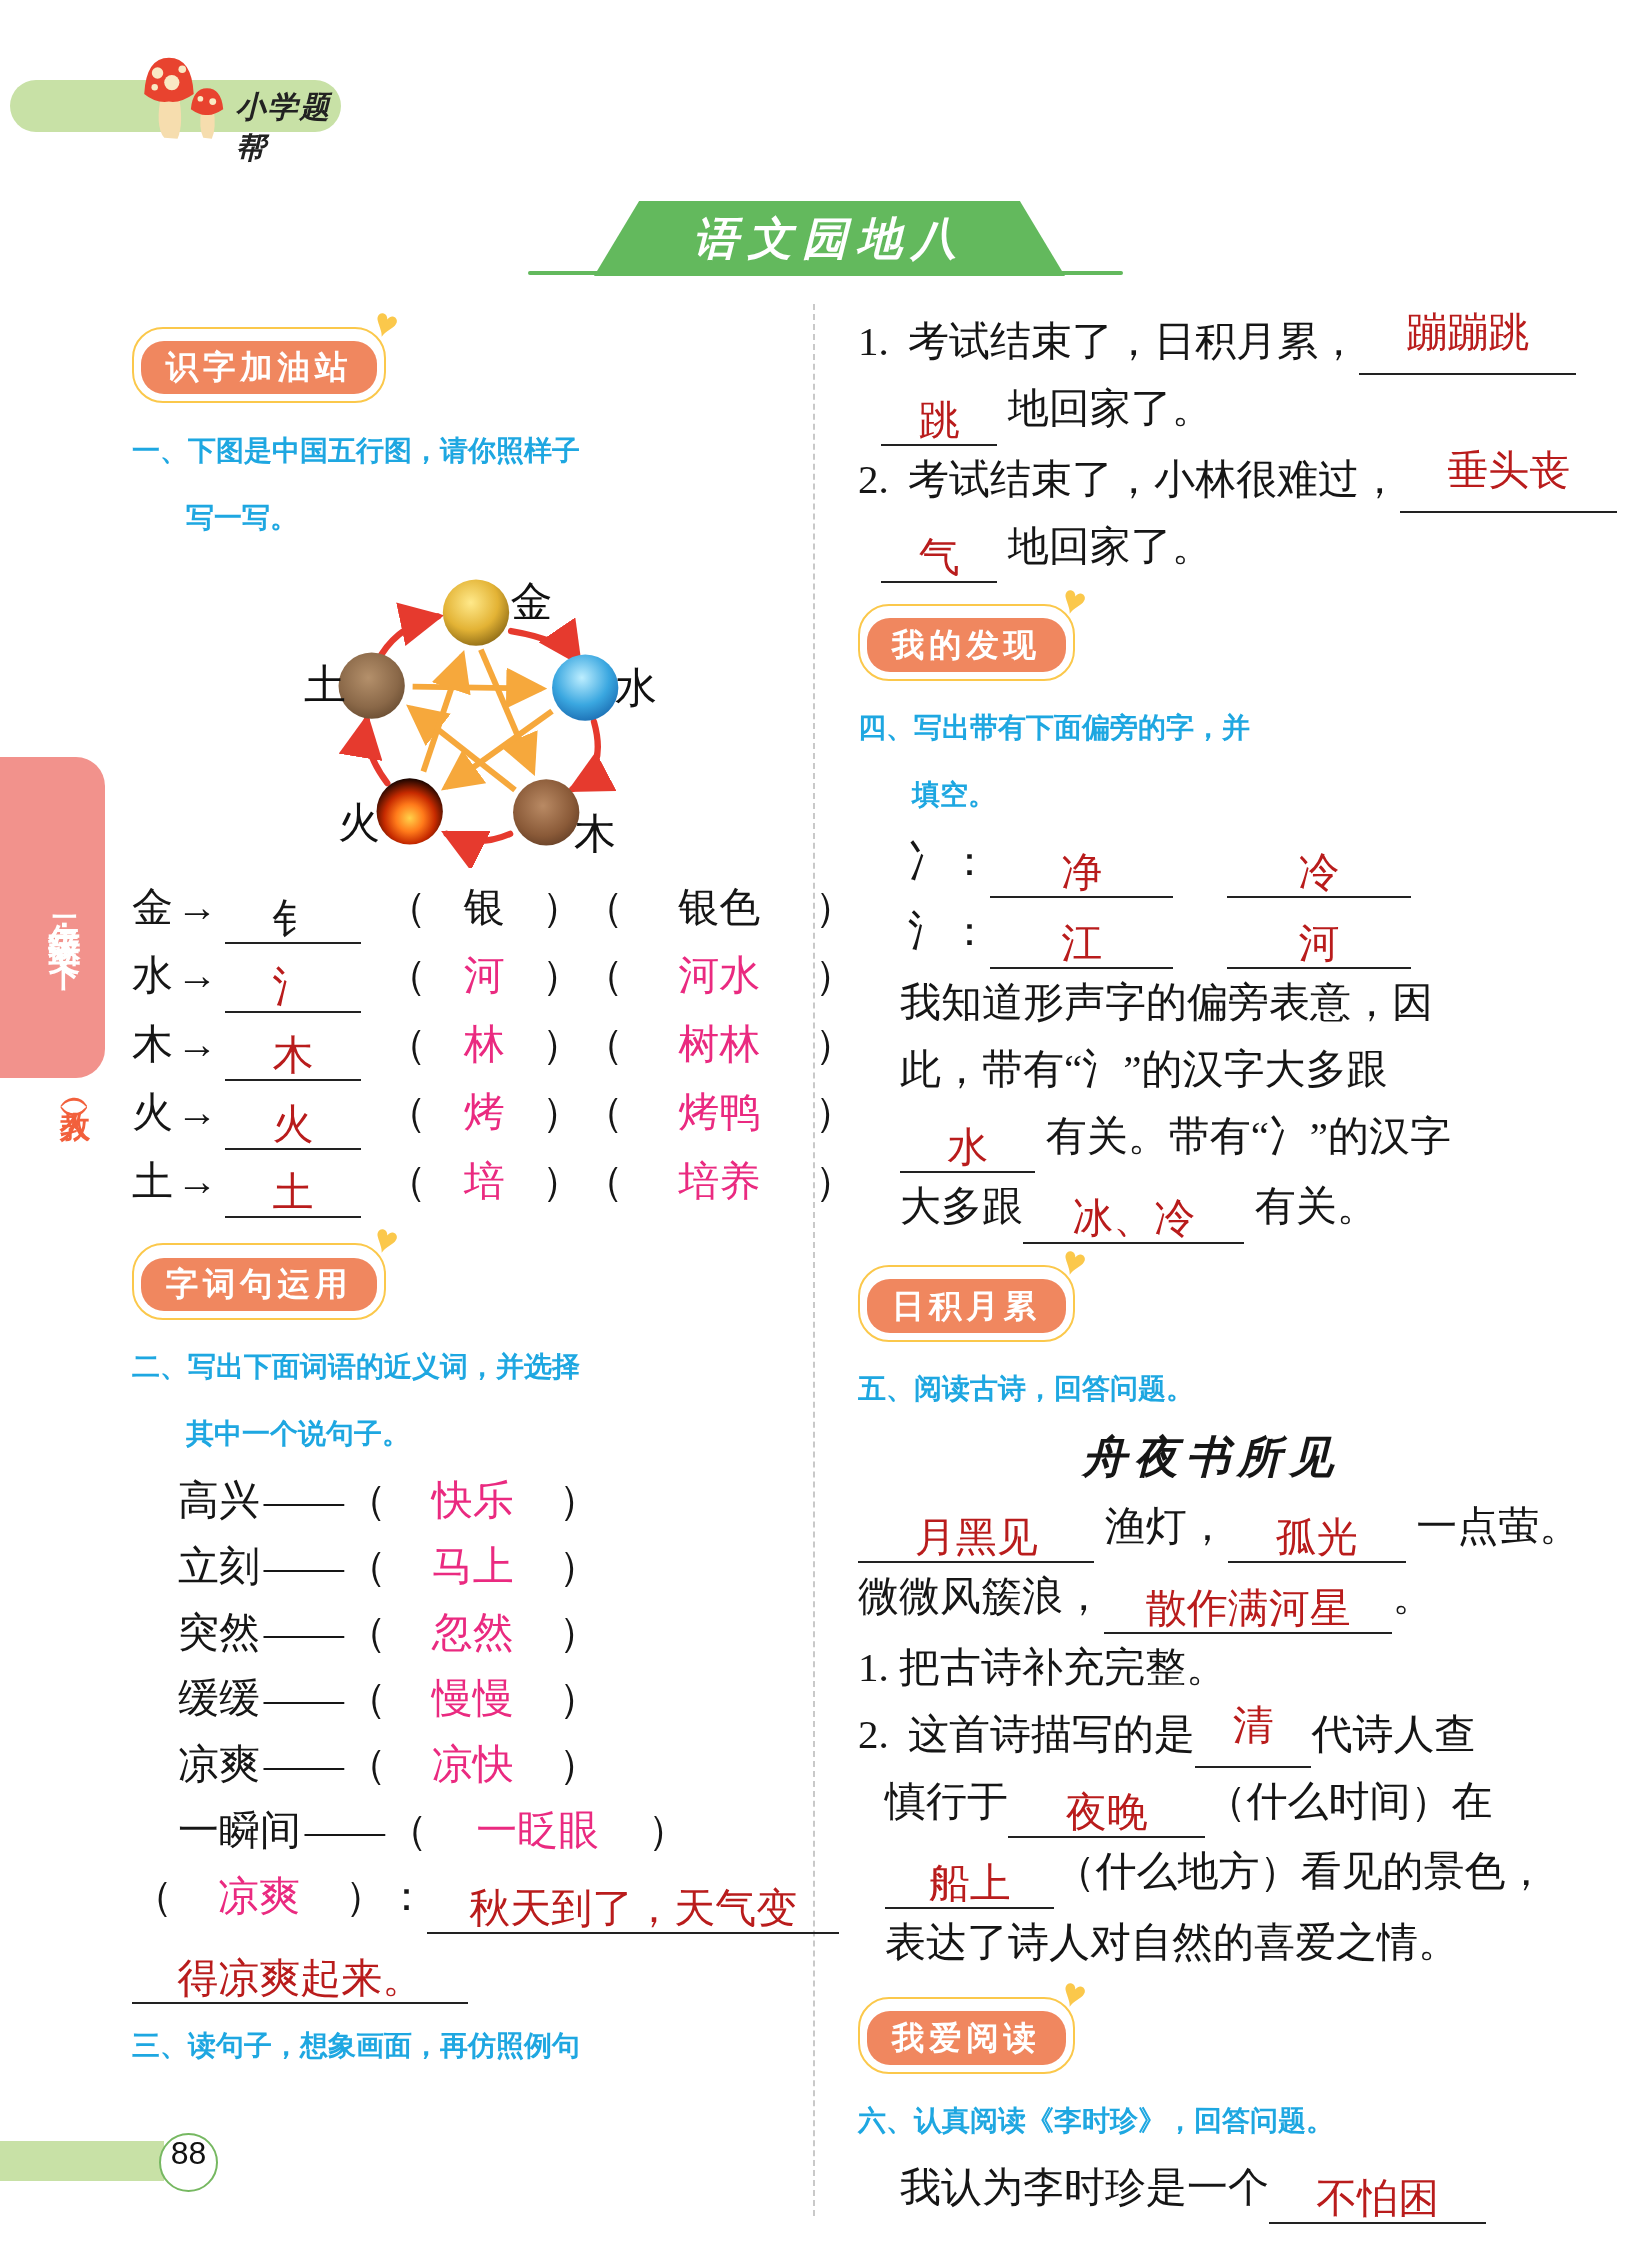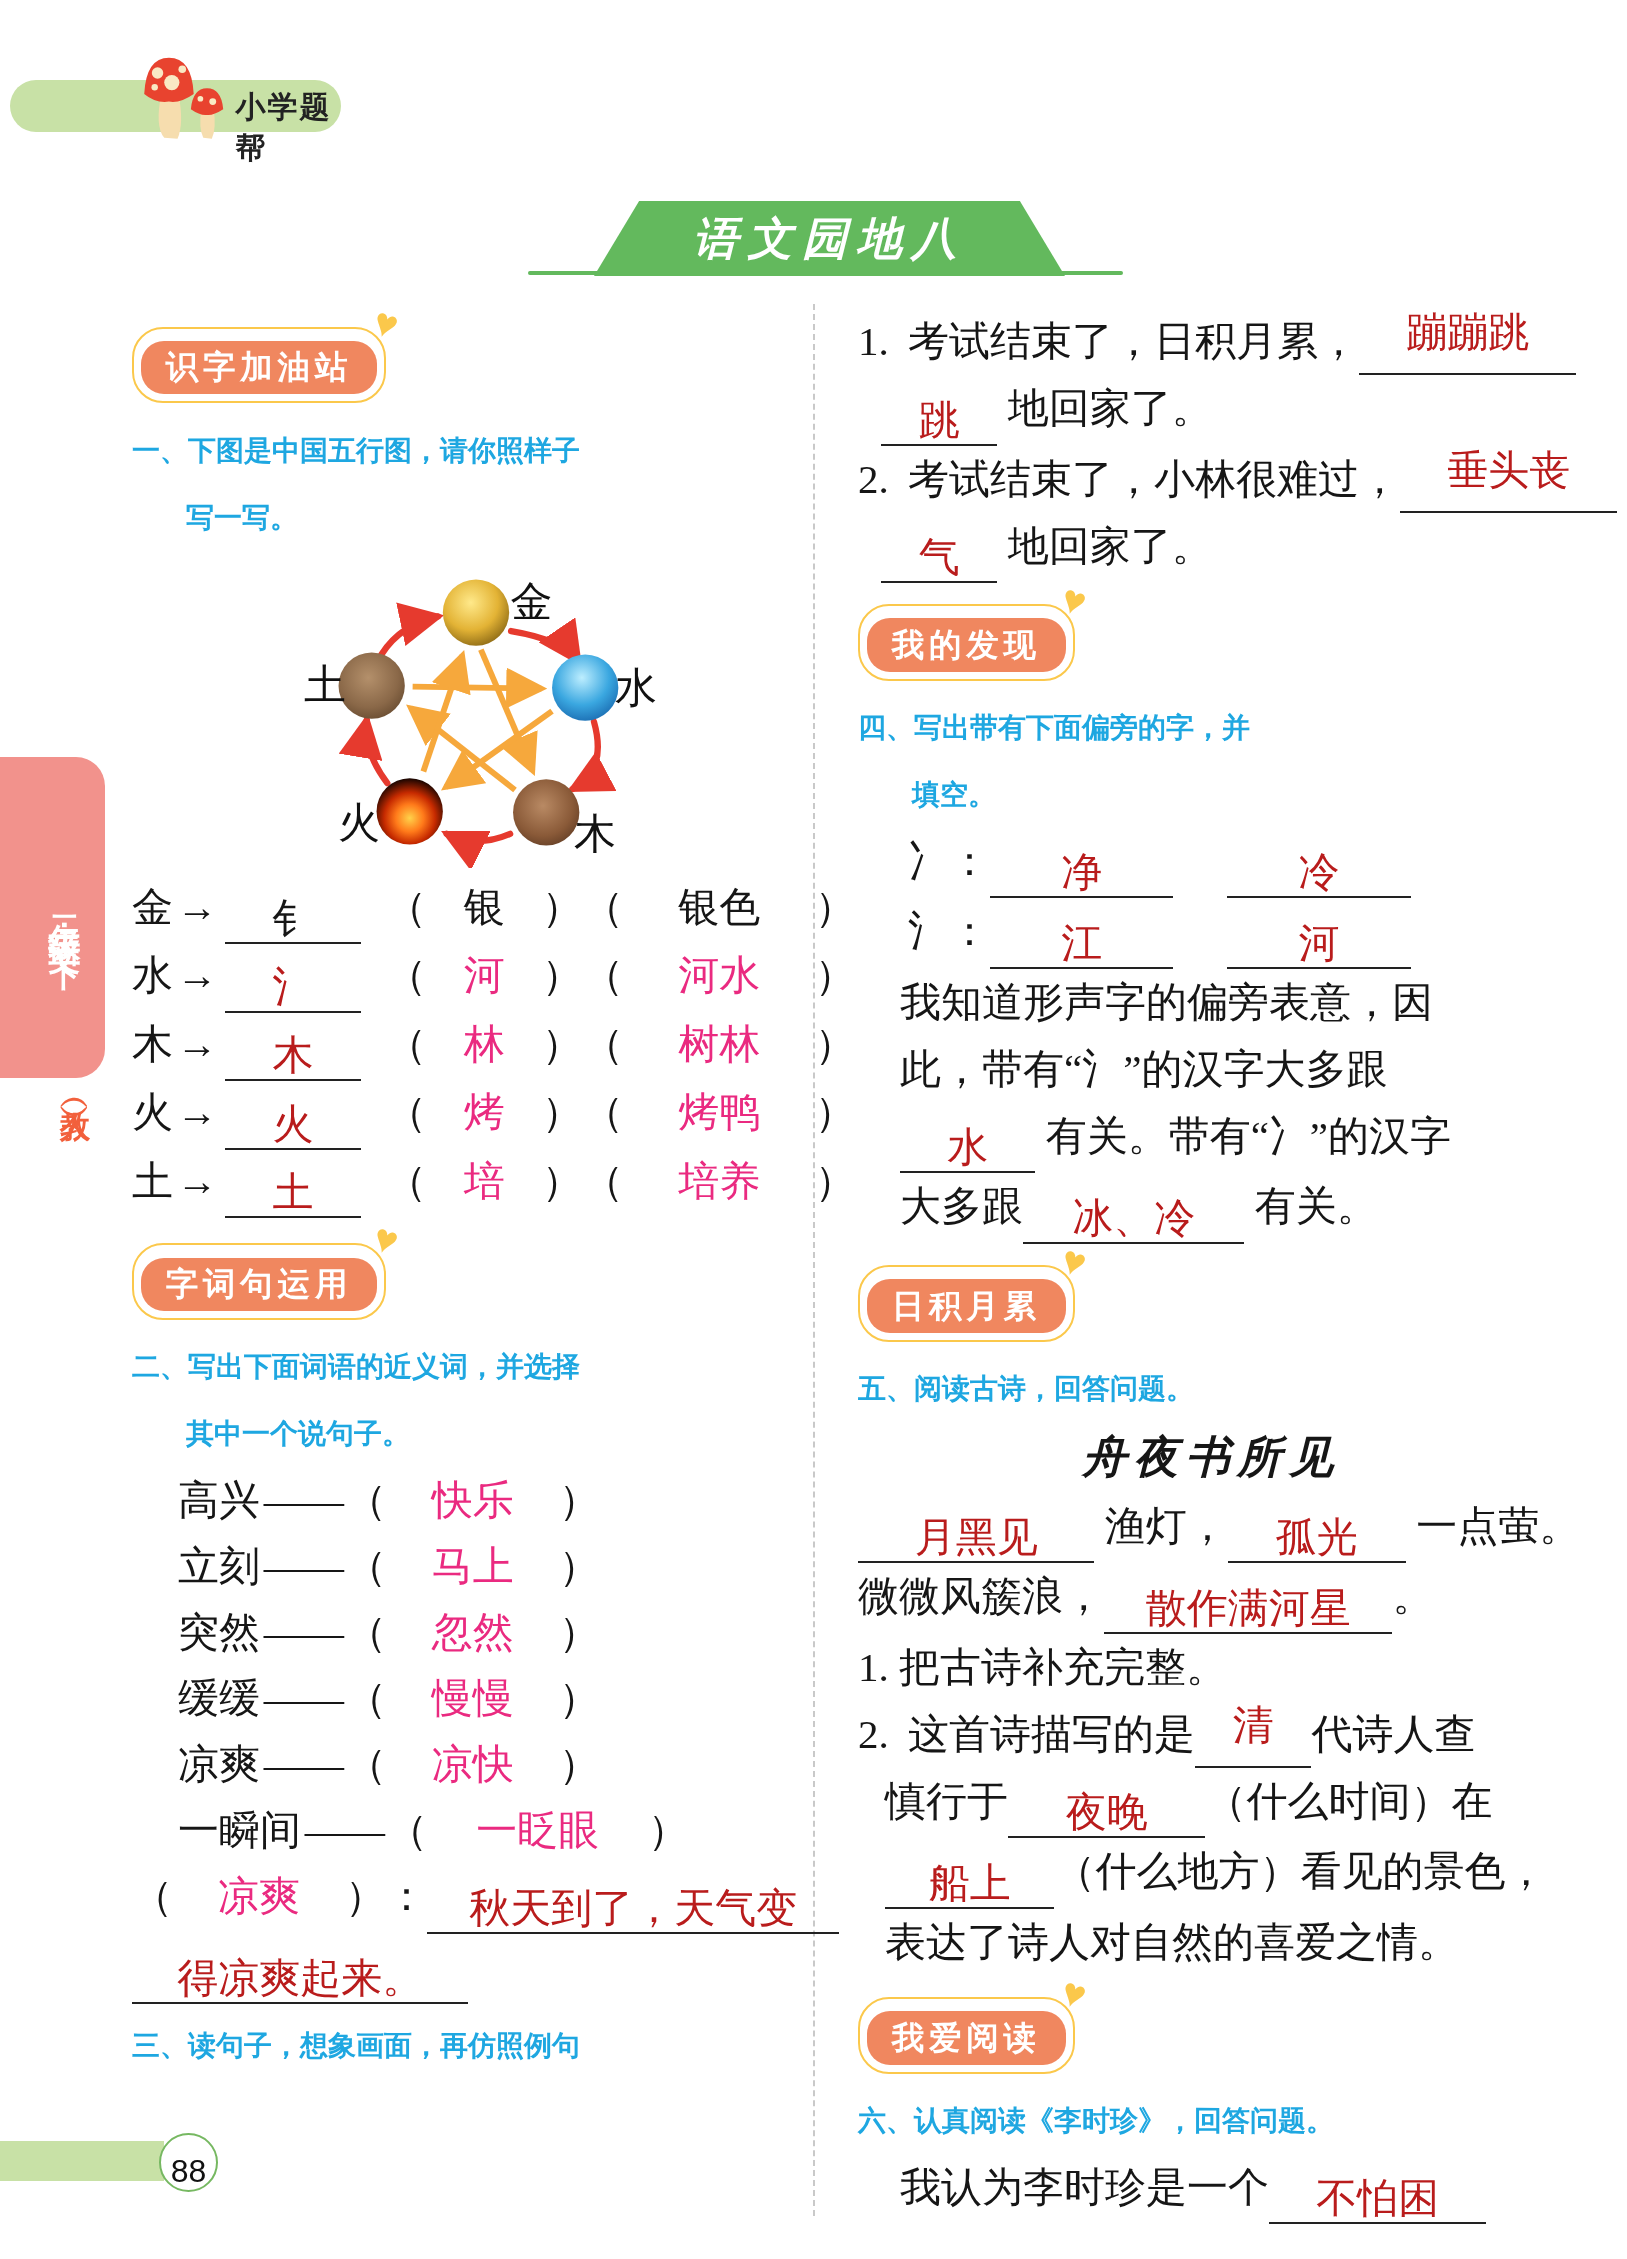--- a/index.html
+++ b/index.html
@@ -8,7 +8,7 @@
   
   .logo-pill{position:absolute;left:9.6px;top:80px;width:331px;height:52px;background:#c8e1a6;border-radius:27px;}
   .logo-text{position:absolute;left:226px;top:6.7px;font-family:"Liberation Sans","DejaVu Sans",sans-serif;
-             font-weight:700;font-size:30px;color:#222;letter-spacing:1.9px;}
+             font-weight:700;font-size:30px;color:#222;letter-spacing:1.9px;font-style:italic;}
   .mushrooms{position:absolute;left:140px;top:54px;width:96px;height:99px;}
   .title-underline{position:absolute;left:528px;top:271px;width:595px;height:3.8px;background:#63b95d;border-radius:1.9px;}
   .title-banner{position:absolute;left:579px;top:201px;width:501px;height:75px;background:#63b95d;

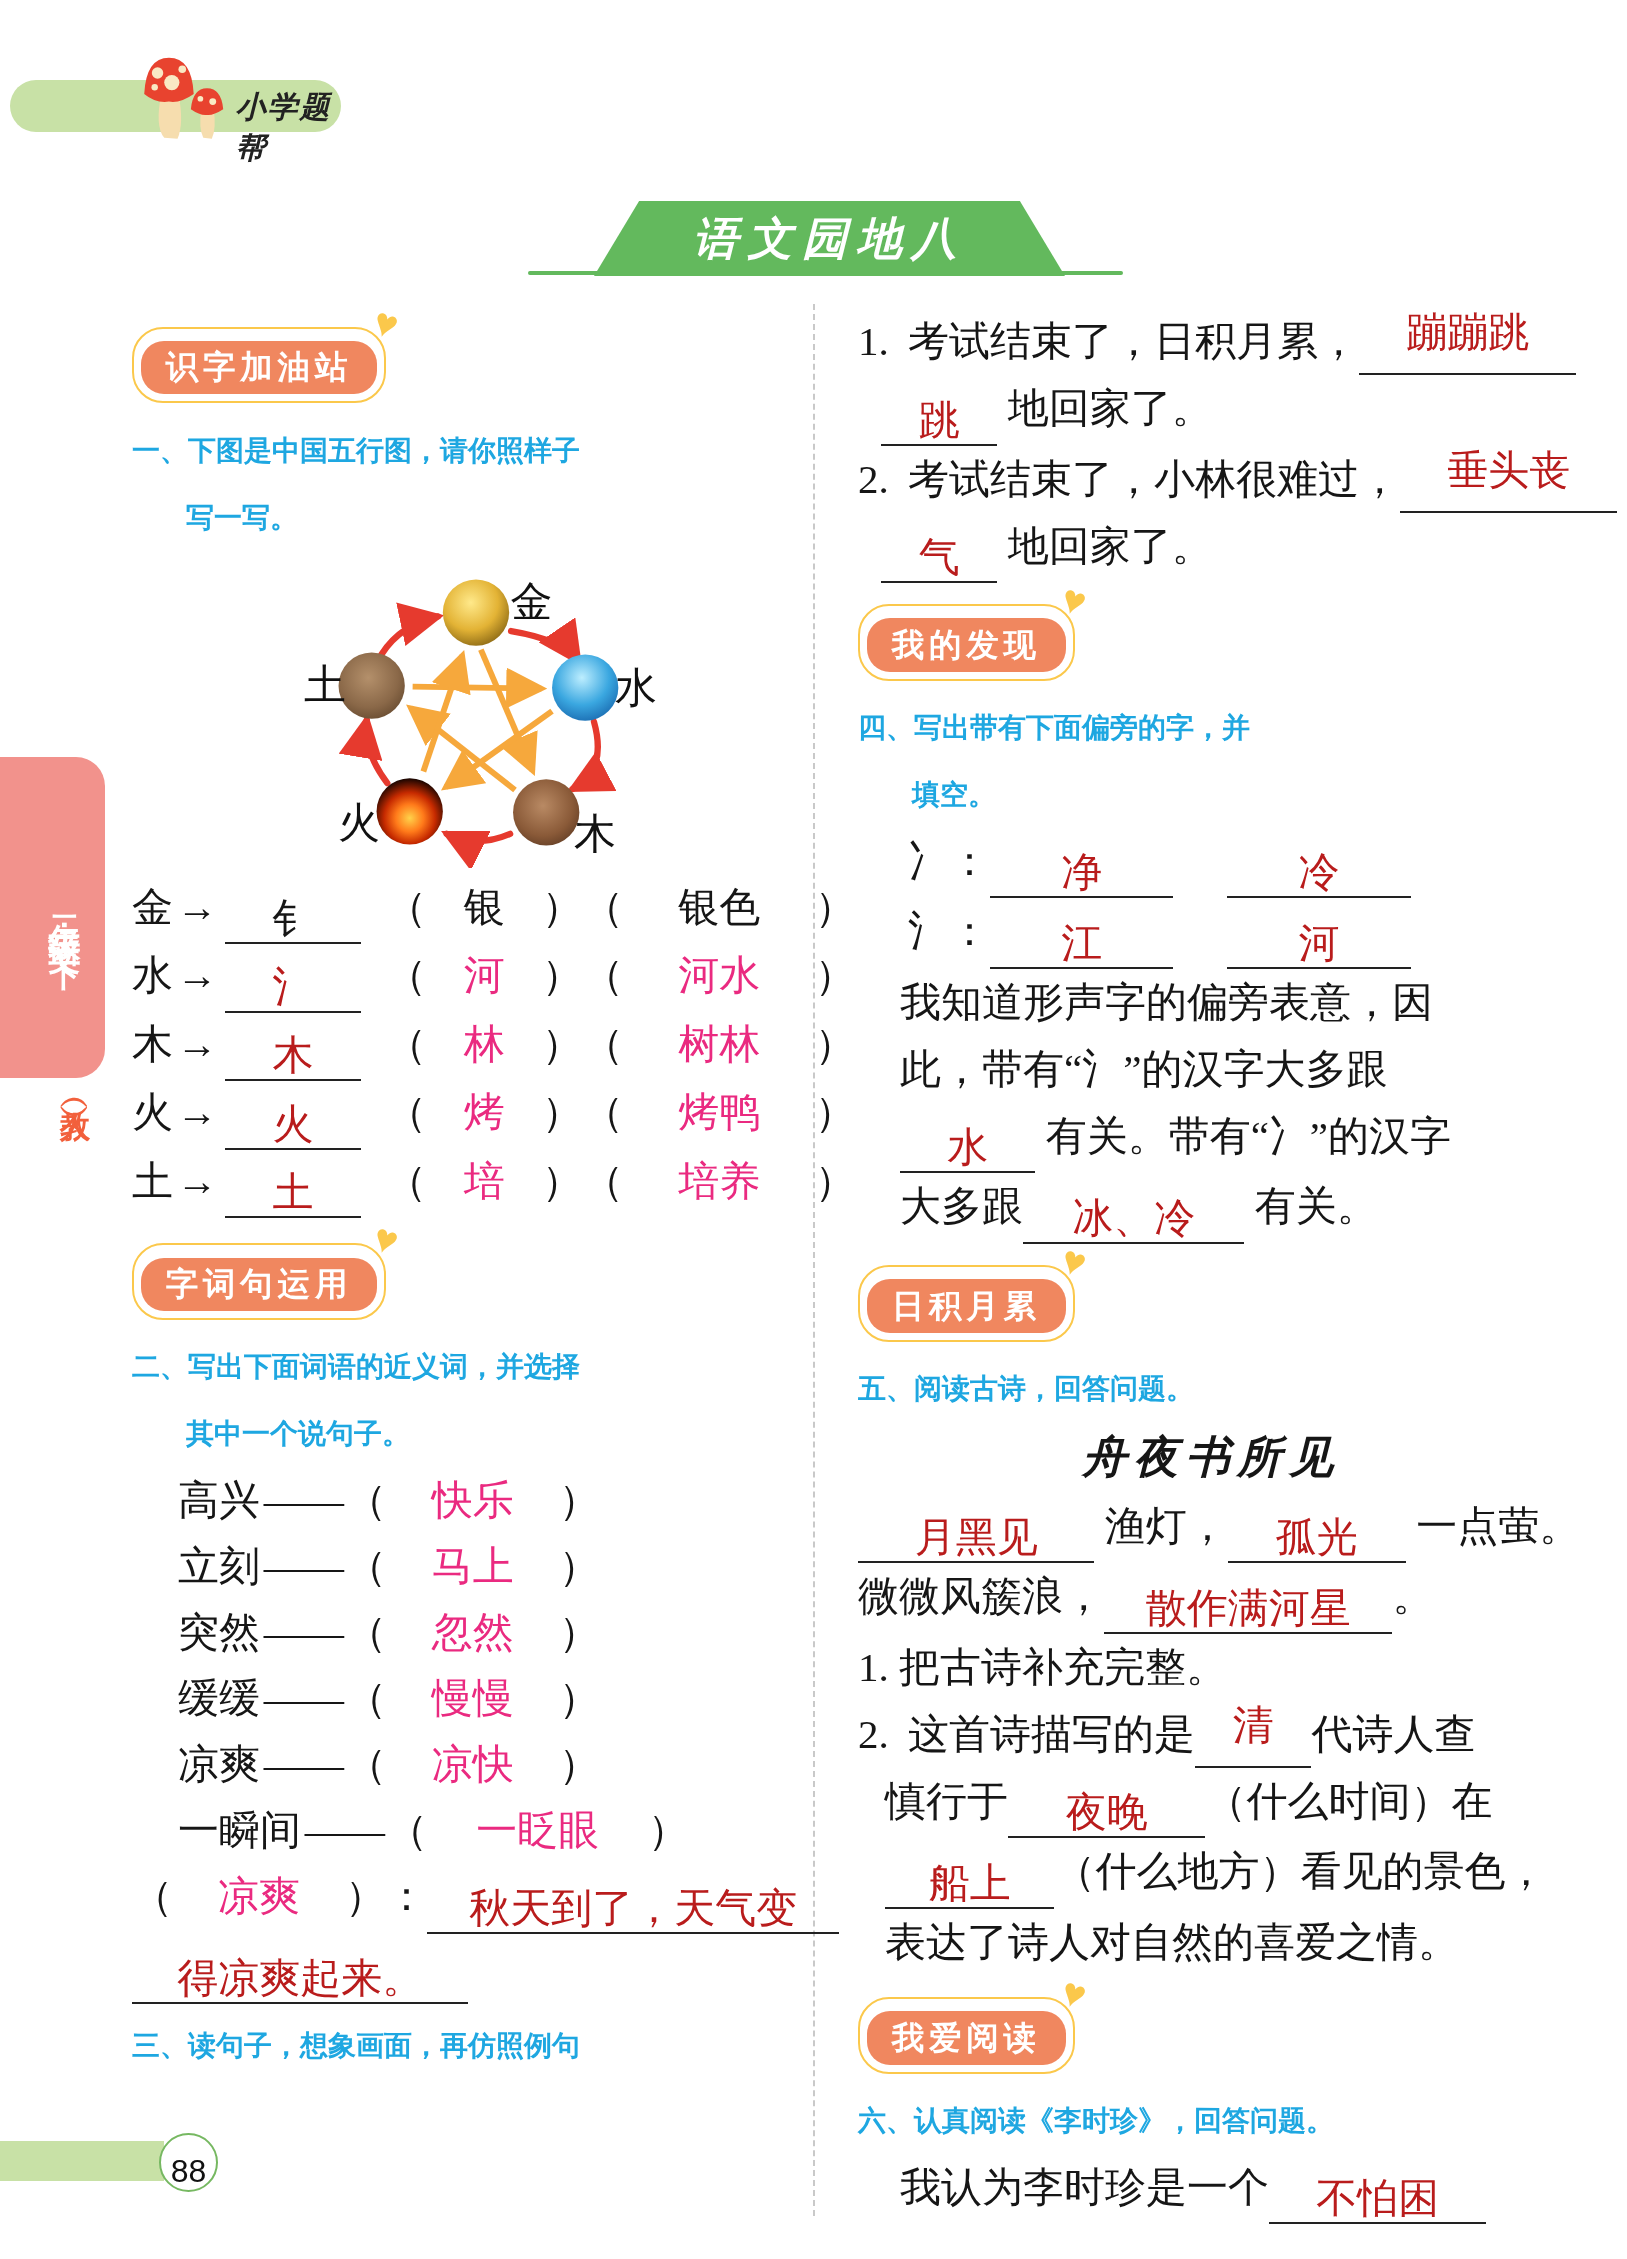--- a/index.html
+++ b/index.html
@@ -27,7 +27,7 @@
   
   .page-strip{position:absolute;left:0;top:2141px;width:164px;height:40px;background:#c8e1a6;}
   .page-circle{position:absolute;left:159px;top:2133px;width:55px;height:55px;border-radius:50%;
-               border:2.9px solid #76b861;background:#fff;display:flex;align-items:flex-end;justify-content:center;
+               border:2.9px solid #76b861;background:#fff;display:flex;align-items:flex-start;justify-content:center;
                font-family:"Liberation Sans","DejaVu Sans",sans-serif;font-size:32px;color:#111;}
   
   .divider{position:absolute;left:813px;top:304px;height:1912px;width:0;border-left:2.9px dashed #c9c9c9;}

